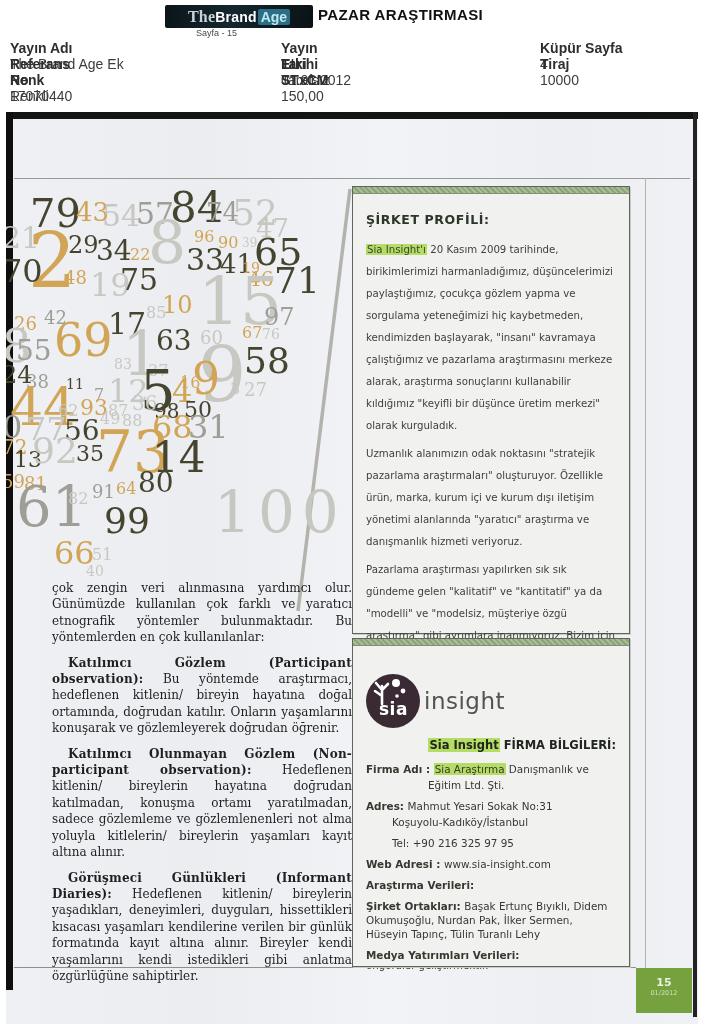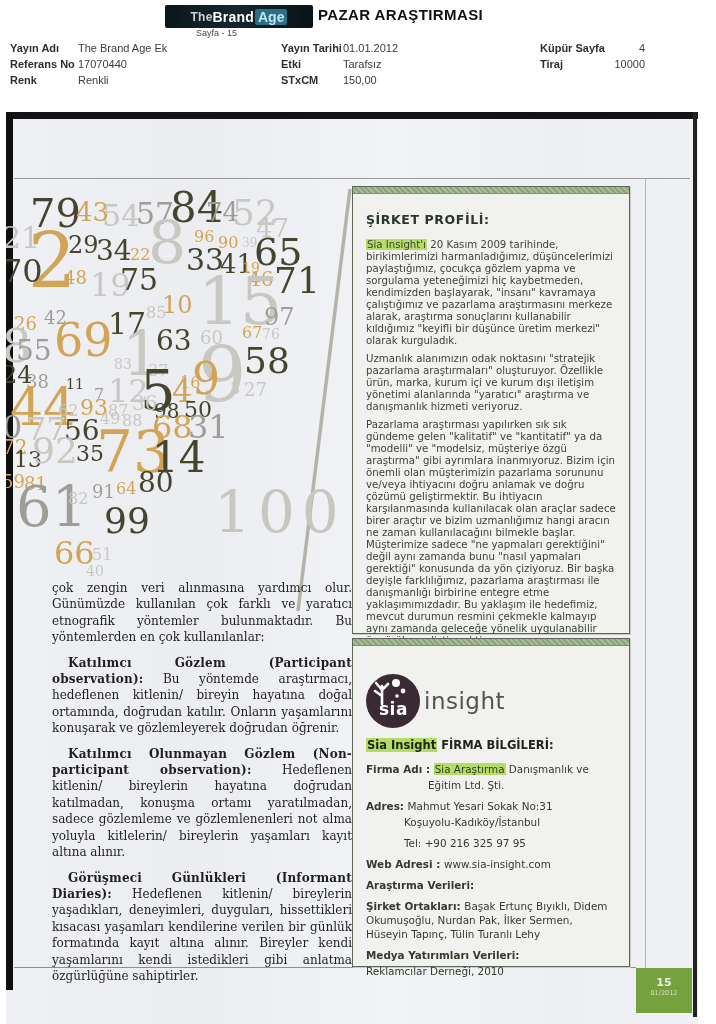--- a/index.html
+++ b/index.html
@@ -10,7 +10,7 @@
   
   .logo-box{left:165px;top:5px;width:148px;height:23px;background:linear-gradient(100deg,#0b151a 0%,#14262e 45%,#0a1216 100%);
             display:flex;align-items:center;justify-content:center;border-radius:2px;}
-  .logo-the{color:#c7d3d8;font-size:12px;font-weight:bold;letter-spacing:.2px;}
+  .logo-the{color:#c7d3d8;font-size:16px;font-weight:bold;letter-spacing:.2px;font-family:Liberation Serif, serif;}
   .logo-brand{color:#ffffff;font-size:14px;font-weight:bold;letter-spacing:.2px;}
   .logo-age{color:#bfe6f2;font-size:14px;font-weight:bold;background:#2b6f86;border-radius:2px;padding:0 3px;margin-left:1px;}
   .logo-sub{left:196px;top:28px;font-size:9px;color:#4a4a4a;}

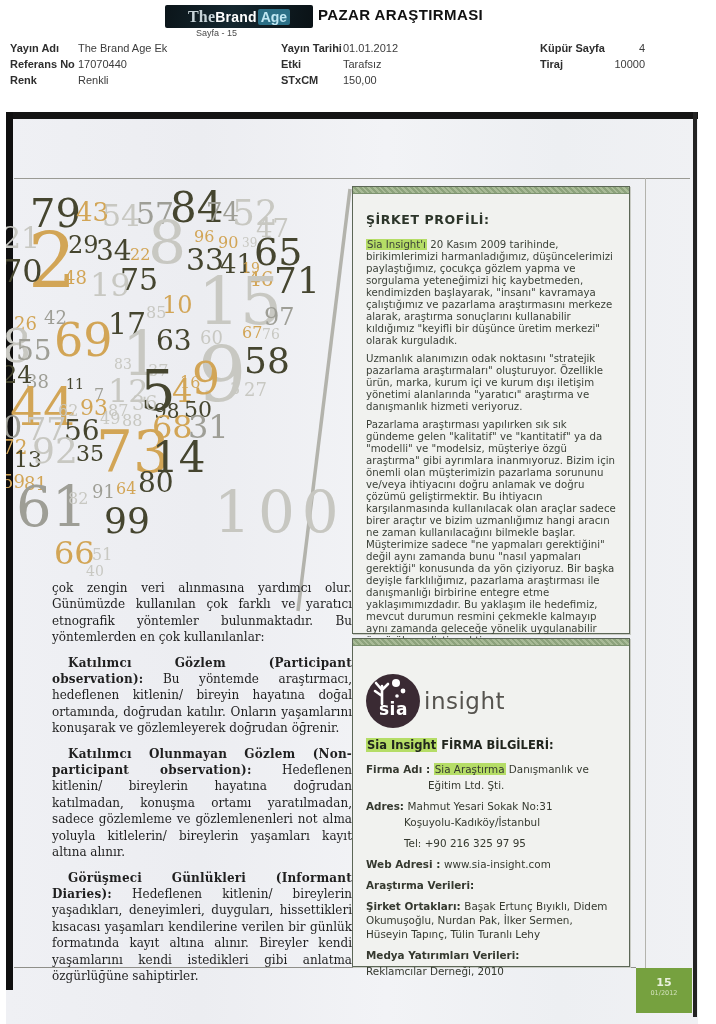--- a/index.html
+++ b/index.html
@@ -16,7 +16,7 @@
   .logo-sub{left:196px;top:28px;font-size:9px;color:#4a4a4a;}
   .clip-title{left:318px;top:6px;font-size:15px;font-weight:bold;color:#111;letter-spacing:.4px;margin:0;}
   .meta-col{display:flex;flex-direction:column;}
-  .meta-row{display:flex;height:16px;line-height:16px;font-size:11px;color:#3c3c3c;}
+  .meta-row{display:flex;height:16px;line-height:16px;font-size:14px;color:#3c3c3c;flex-direction:column;}
   .meta-label{font-weight:bold;color:#2e2e2e;}
   .m1{left:10px;top:40px;} .m1 .meta-label{width:68px;}
   .m2{left:281px;top:40px;} .m2 .meta-label{width:62px;}

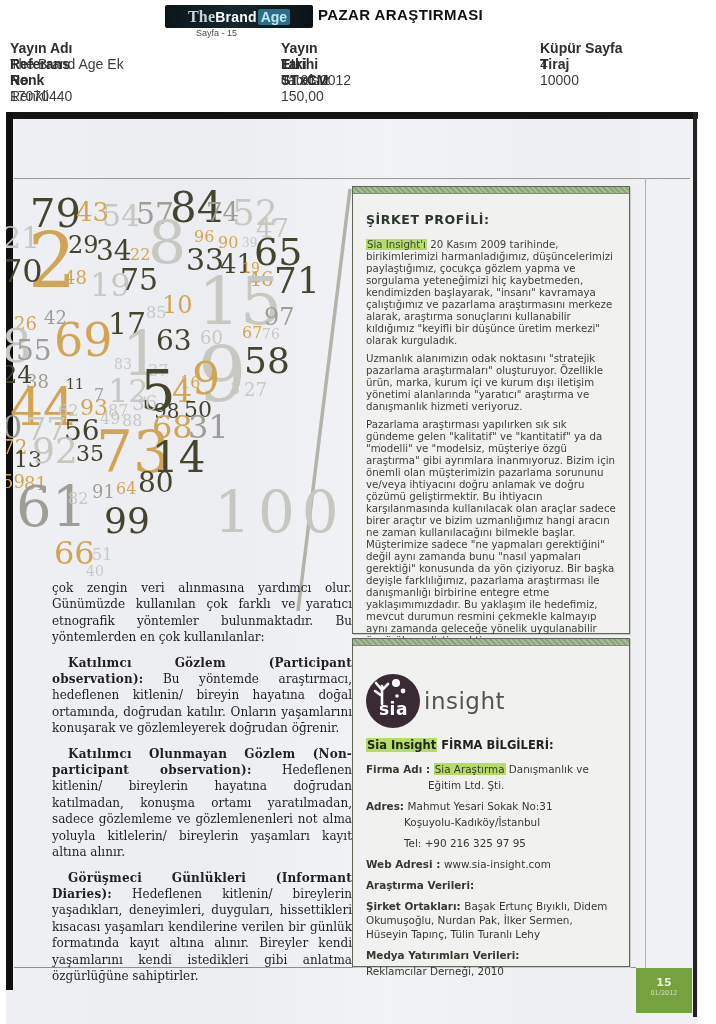--- a/index.html
+++ b/index.html
@@ -54,7 +54,7 @@
   .profile{left:346px;top:74px;width:276px;height:446px;}
   .profile-inner{padding:14px 13px 0 13px;font-family:"DejaVu Sans",sans-serif;}
   .profile-title{font-size:12.5px;font-weight:bold;color:#2c352a;letter-spacing:.6px;margin:4px 0 12px 0;}
-  .profile-inner p{font-size:10.2px;line-height:12px;color:#3b4138;margin:0 0 6px 0;}
+  .profile-inner p{font-size:10.2px;line-height:22px;color:#3b4138;margin:0 0 6px 0;}
   .hl{background:#b5dd66;padding:0 1px;}
 
   .company{left:346px;top:526px;width:276px;height:327px;}

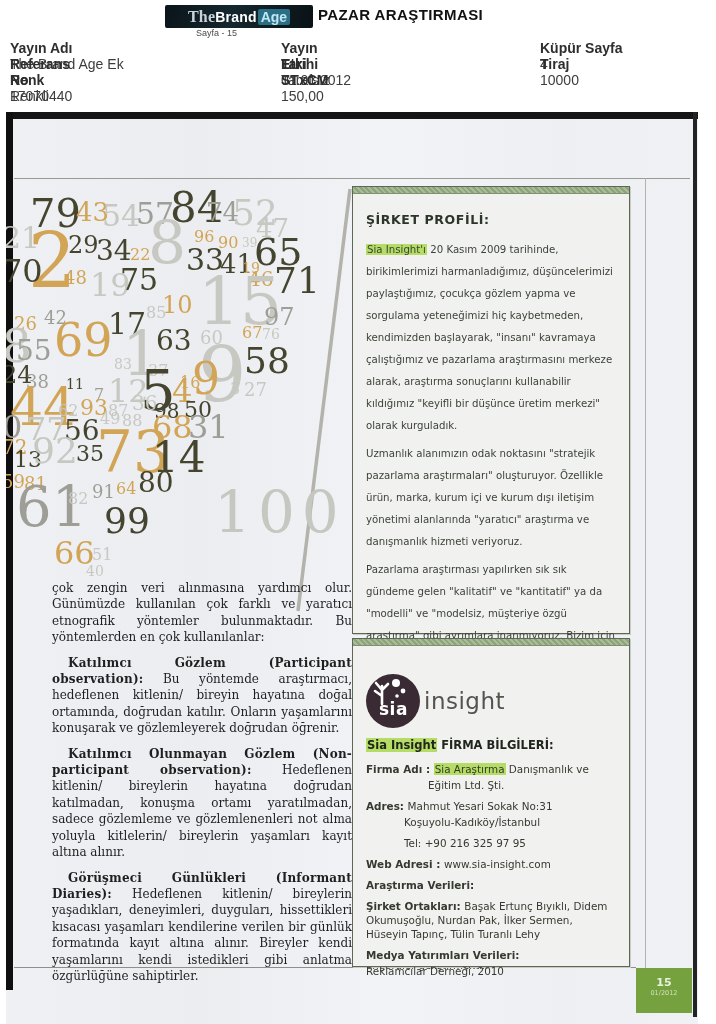--- a/index.html
+++ b/index.html
@@ -65,7 +65,7 @@
   .sia-word{position:absolute;left:13px;top:28px;color:#ffffff;font-weight:bold;font-size:17px;
             letter-spacing:.5px;font-family:"DejaVu Sans",sans-serif;}
   .insight-word{font-size:23px;color:#55534e;margin-left:4px;letter-spacing:.5px;font-family:"DejaVu Sans",sans-serif;}
-  .co-heading{font-size:11.5px;font-weight:bold;color:#20251d;margin:0 0 10px 0;}
+  .co-heading{font-size:11.5px;font-weight:bold;color:#20251d;margin:0 0 10px 0;text-align:right;}
   .co-line{margin:0 0 2px 0;}
   .co-gap{margin-top:7px;}
   .co-ind{margin-left:62px;}

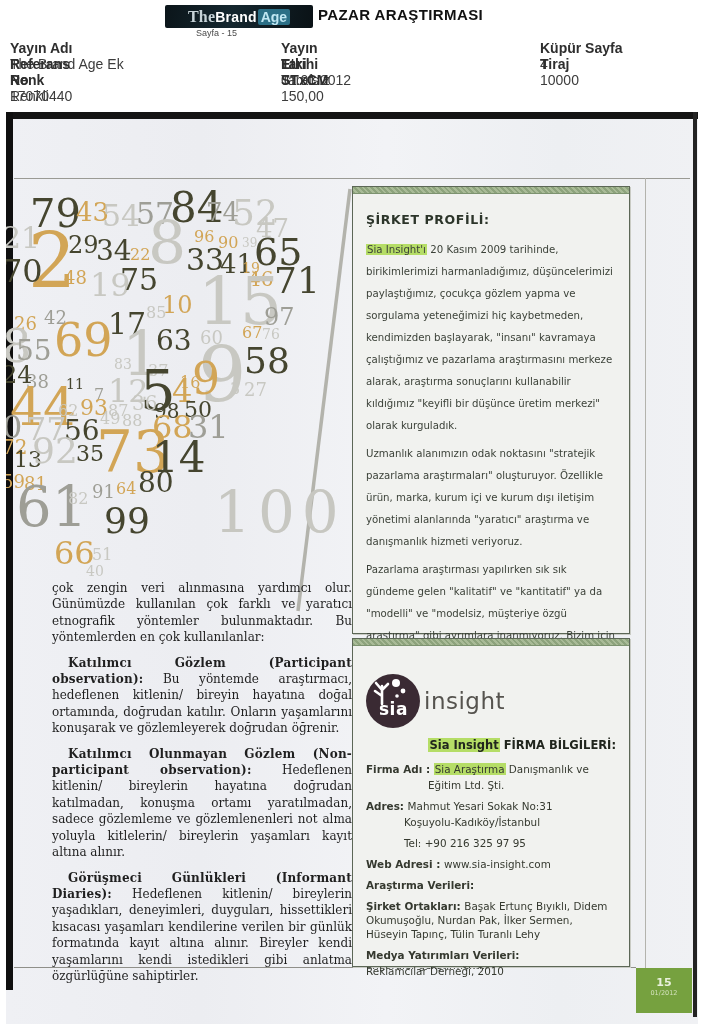--- a/index.html
+++ b/index.html
@@ -69,7 +69,7 @@
   .co-line{margin:0 0 2px 0;}
   .co-gap{margin-top:7px;}
   .co-ind{margin-left:62px;}
-  .co-ind2{margin-left:38px;}
+  .co-ind2{margin-left:26px;}
   .co-bold{font-weight:bold;}
 
   

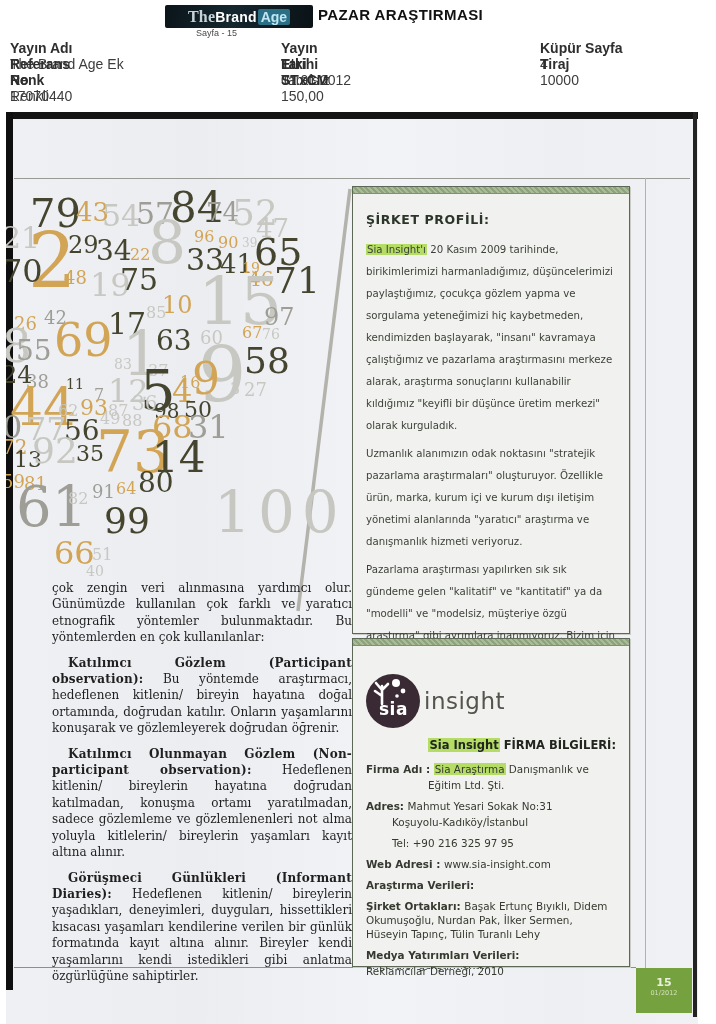--- a/index.html
+++ b/index.html
@@ -283,7 +283,6 @@
 
         <p class="co-line co-gap"><span class="co-bold">Şirket Ortakları: </span><span>Başak Ertunç Bıyıklı, Didem Okumuşoğlu, Nurdan Pak, İlker Sermen, Hüseyin Tapınç, Tülin Turanlı Lehy</span></p>
         <p class="co-line co-gap co-bold">Medya Yatırımları Verileri:</p>
-        <p class="co-line">Reklamcılar Derneği, 2010</p>
       </div>
     </aside>
 

